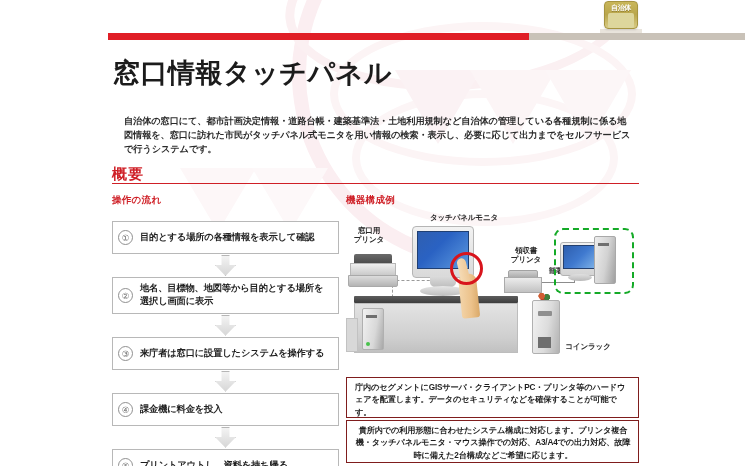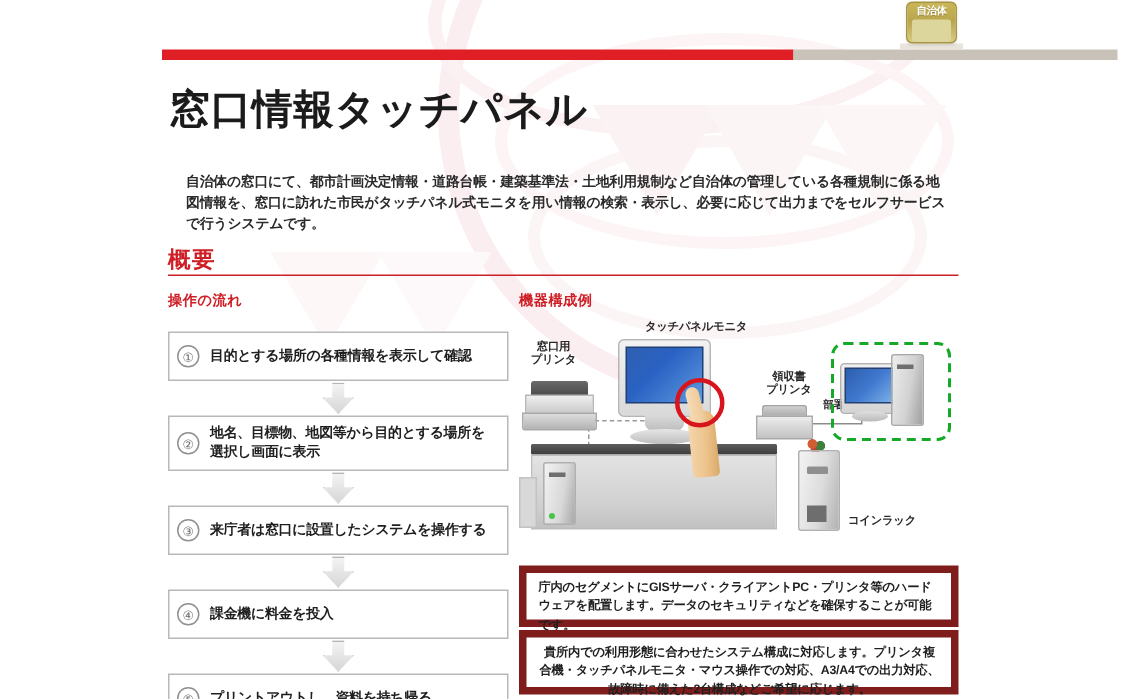--- a/index.html
+++ b/index.html
@@ -578,7 +578,7 @@
   .note {
     position: absolute;
     box-sizing: border-box;
-    border: 5px solid #7f1d1d;
+    border: 1px solid #7f1d1d;
     background: #ffffff;
     padding: 4px 7px 4px 8px;
     font-size: 8.2px;

